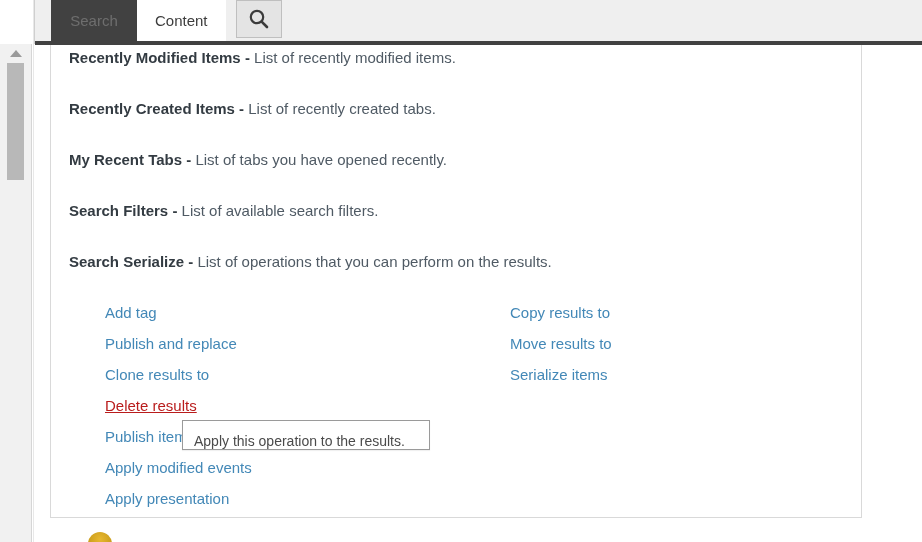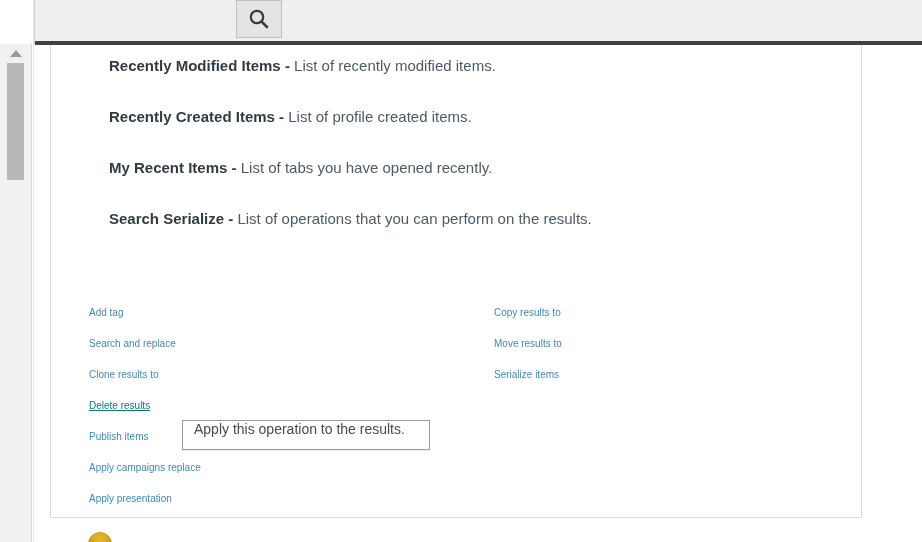--- a/index.html
+++ b/index.html
@@ -276,6 +276,14 @@
   <div class="top-strip"></div>
   <div class="top-divider"></div>
 
+  <div class="tabbar">
+    <div class="tab active">
+      <span>Search</span>
+    </div>
+    <div class="tab inactive">
+      <span>Content</span>
+    </div>
+  </div>
 
   <div class="search-btn">
     <span>

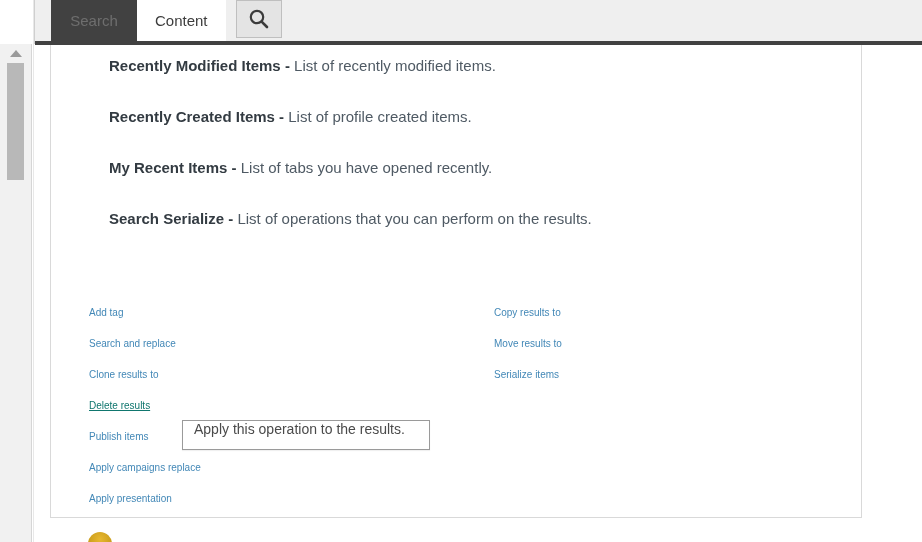--- a/index.html
+++ b/index.html
@@ -172,9 +172,8 @@
   .desc-list {
     position: absolute;
     left: 18px;
-    top: 10px;
+    top: 2px;
     width: 780px;
-    margin-left: 40px;
   }
   .desc-row {
     font-size: 15px;

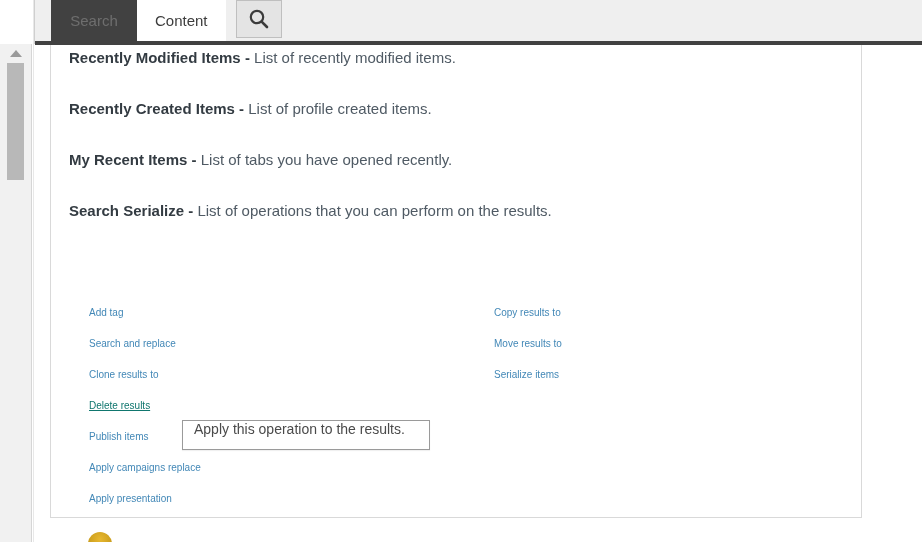--- a/index.html
+++ b/index.html
@@ -304,7 +304,7 @@
       <div class="desc-row">
         <span class="term">Recently Created Items</span>
         <span class="dash">-</span>
-        <span>List of profile created items.</span>
+        <span>List of recently created tabs.</span>
       </div>
       <div class="desc-row">
         <span class="term">My Recent Items</span>

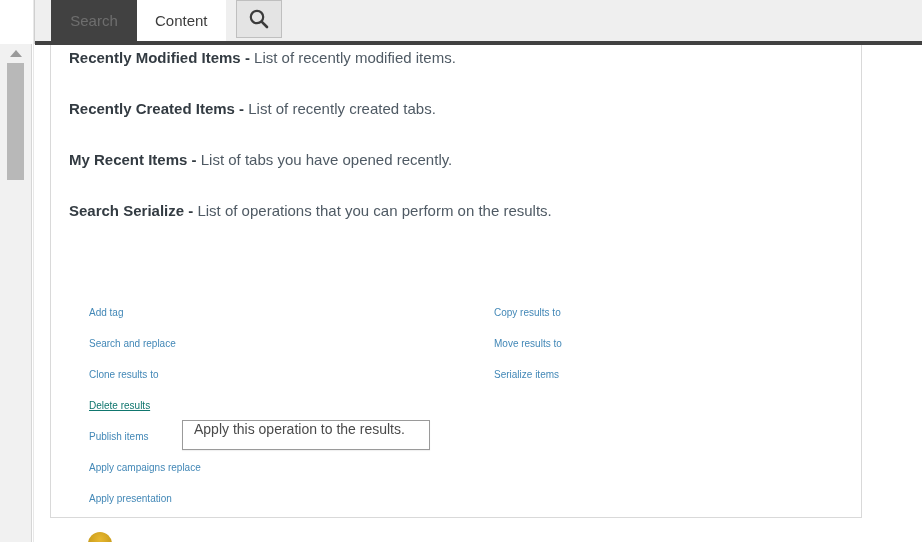--- a/index.html
+++ b/index.html
@@ -307,7 +307,7 @@
         <span>List of recently created tabs.</span>
       </div>
       <div class="desc-row">
-        <span class="term">My Recent Items</span>
+        <span class="term">My Recent Tabs</span>
         <span class="dash">-</span>
         <span>List of tabs you have opened recently.</span>
       </div>

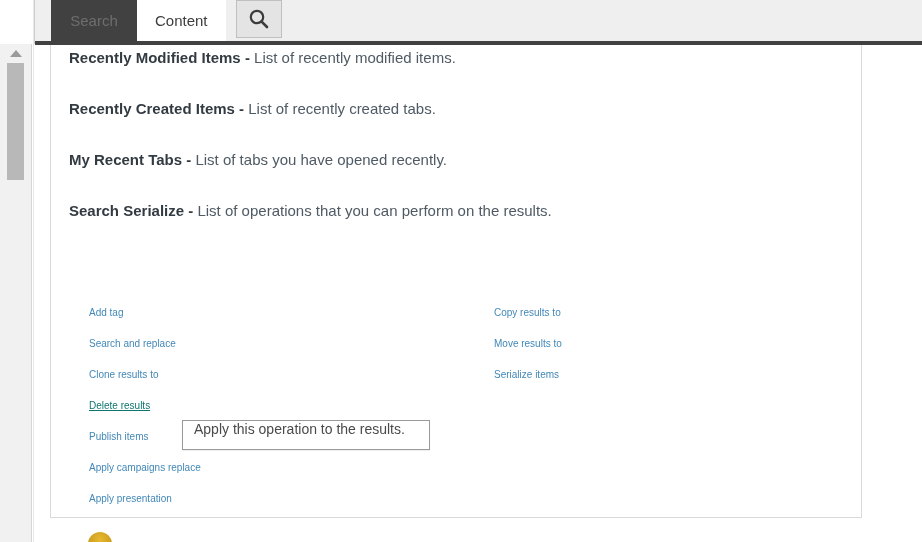--- a/index.html
+++ b/index.html
@@ -312,6 +312,11 @@
         <span>List of tabs you have opened recently.</span>
       </div>
       <div class="desc-row">
+        <span class="term">Search Filters</span>
+        <span class="dash">-</span>
+        <span>List of available search filters.</span>
+      </div>
+      <div class="desc-row">
         <span class="term">Search Serialize</span>
         <span class="dash">-</span>
         <span>List of operations that you can perform on the results.</span>

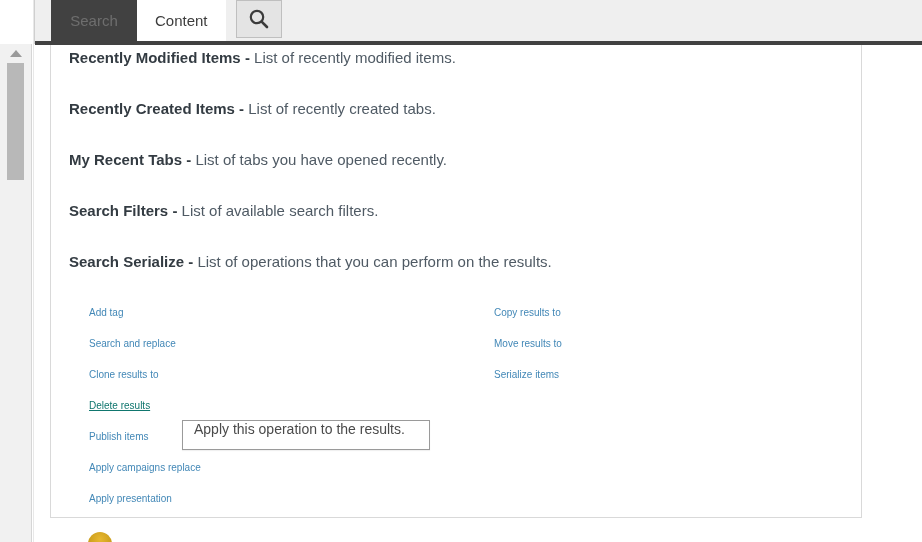--- a/index.html
+++ b/index.html
@@ -206,12 +206,13 @@
   .ops-col.right { left: 405px; width: 330px; }
   .op-link {
     display: block;
-    font-size: 10px;
+    font-size: 15px;
     color: #4388b7;
     line-height: 31px;
     text-decoration: none;
     cursor: pointer;
     white-space: nowrap;
+    margin-left: 16px;
   }
   .op-link.hovered {
     text-decoration: underline;

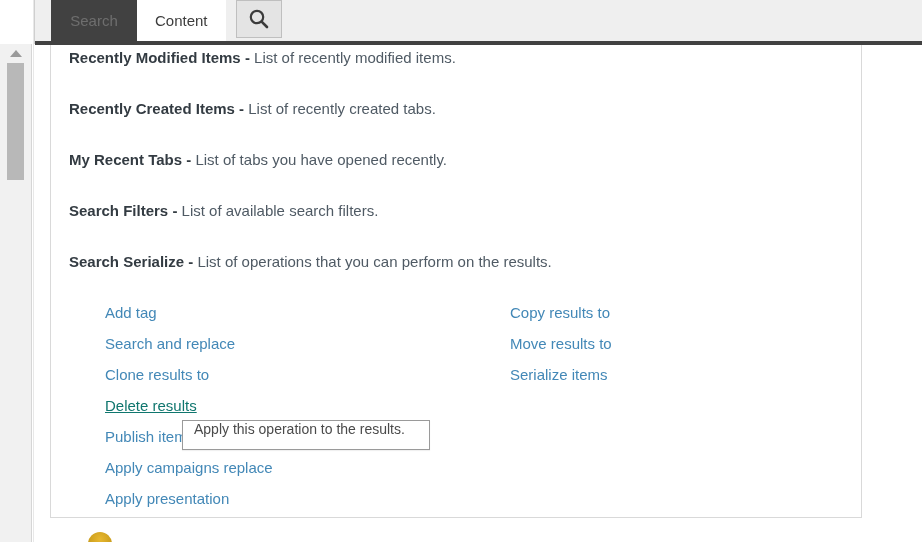--- a/index.html
+++ b/index.html
@@ -327,7 +327,7 @@
     <div class="ops">
       <div class="ops-col left">
         <a class="op-link">Add tag</a>
-        <a class="op-link">Search and replace</a>
+        <a class="op-link">Publish and replace</a>
         <a class="op-link">Clone results to</a>
         <a class="op-link hovered">Delete results</a>
         <a class="op-link">Publish items</a>

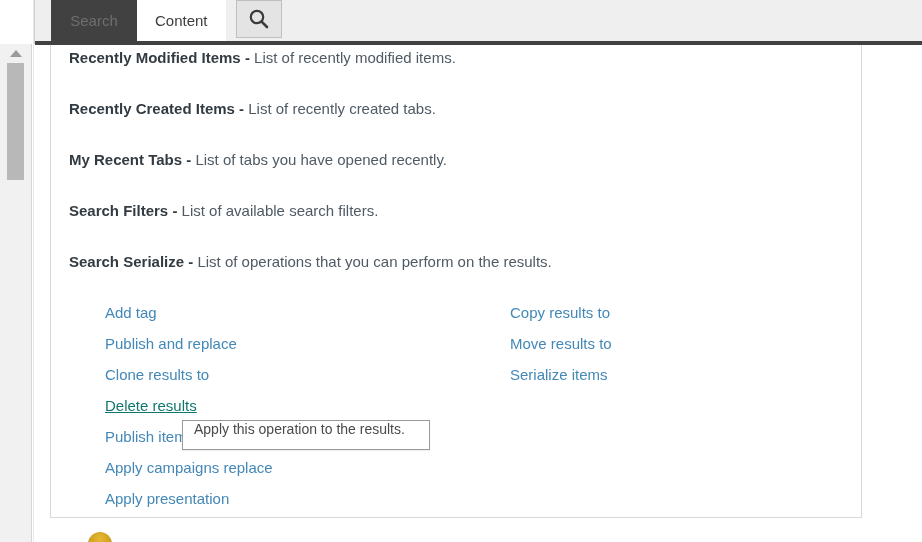--- a/index.html
+++ b/index.html
@@ -216,7 +216,7 @@
   }
   .op-link.hovered {
     text-decoration: underline;
-    color: #0f766e;
+    color: #b91c1c;
   }
 
   

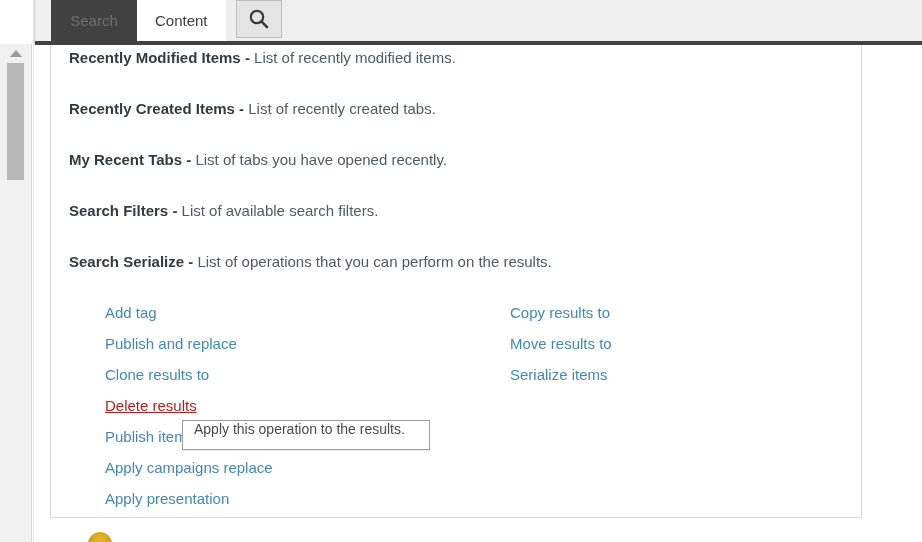--- a/index.html
+++ b/index.html
@@ -230,7 +230,7 @@
     border: 1px solid #9a9a9a;
     box-sizing: border-box;
     display: flex;
-    align-items: flex-start;
+    align-items: flex-end;
     padding-left: 11px;
     font-size: 14px;
     color: #4a4a4a;

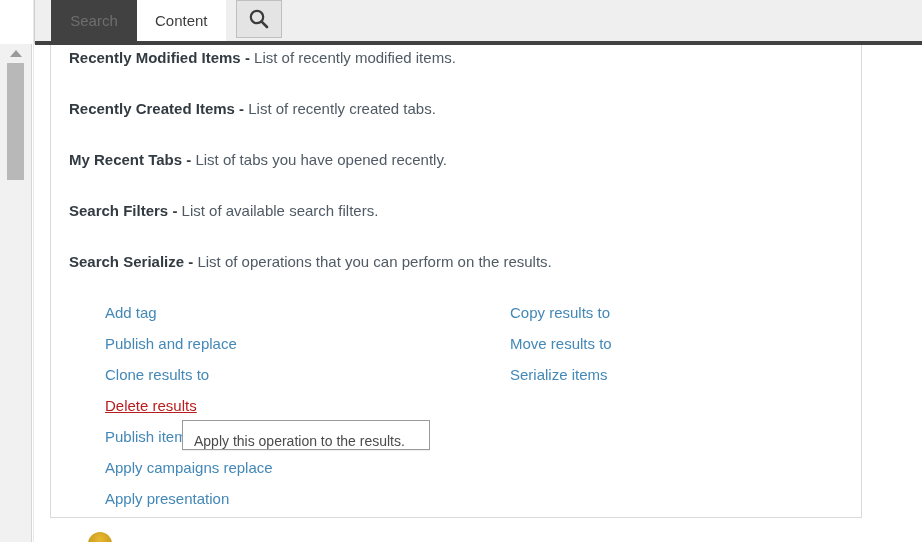--- a/index.html
+++ b/index.html
@@ -331,7 +331,7 @@
         <a class="op-link">Clone results to</a>
         <a class="op-link hovered">Delete results</a>
         <a class="op-link">Publish items</a>
-        <a class="op-link">Apply campaigns replace</a>
+        <a class="op-link">Apply modified events</a>
         <a class="op-link">Apply presentation</a>
       </div>
       <div class="ops-col right">

